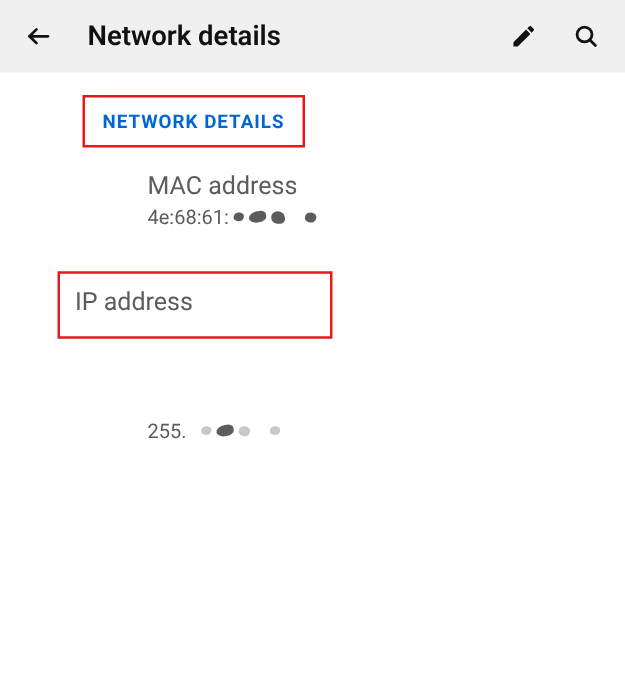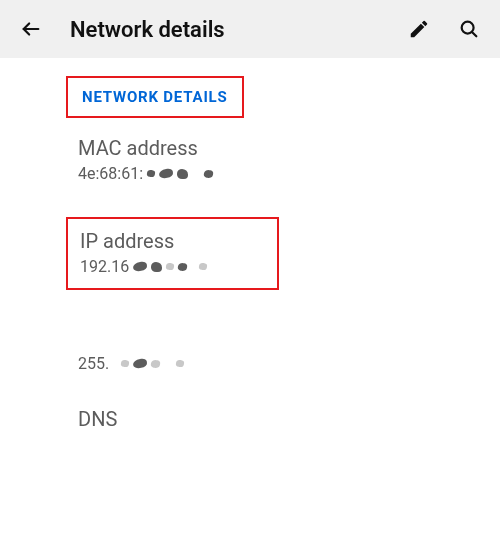--- a/index.html
+++ b/index.html
@@ -54,7 +54,7 @@
       letter-spacing: 0.8px;
     }
     .item {
-      margin-left: 78px;
+      margin-left: 118px;
       margin-bottom: 34px;
       padding-right: 4px;
     }

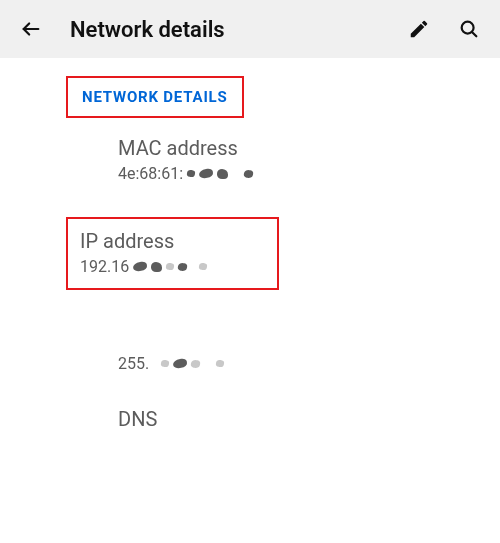--- a/index.html
+++ b/index.html
@@ -59,9 +59,9 @@
       padding-right: 4px;
     }
     .item.highlighted {
-      margin-left: 66px;
+      margin-left: 46px;
       border: 2px solid #e6191d;
-      padding: 10px 70px 12px 12px;
+      padding: 10px 110px 12px 12px;
       display: inline-block;
       margin-bottom: 30px;
     }

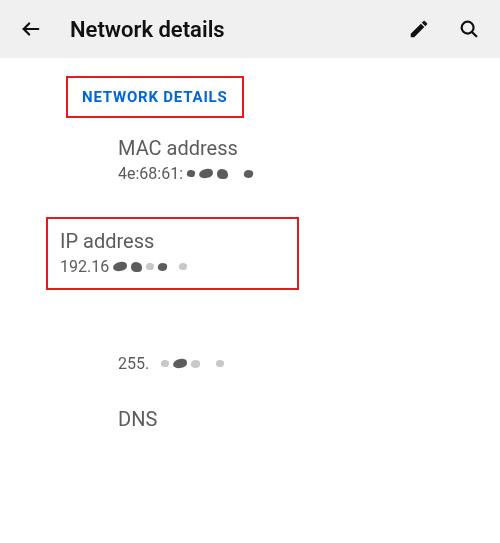--- a/index.html
+++ b/index.html
@@ -138,12 +138,6 @@
 
   <div class="item highlighted">
     <div class="item-label">IP address</div>
-    <div class="item-value">
-      <span>192.16</span>
-      <span class="smudge">
-        <span class="blob b2"></span><span class="blob b3"></span><span class="blob b1 light"></span><span class="blob b4"></span>&nbsp;<span class="blob b1 light"></span>
-      </span>
-    </div>
   </div>
 
   <div class="item">

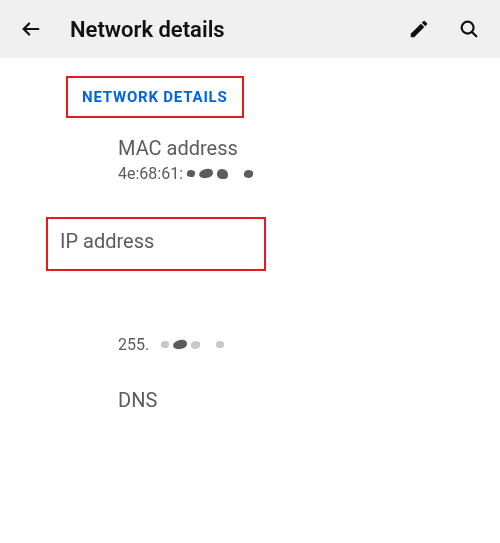--- a/index.html
+++ b/index.html
@@ -153,7 +153,6 @@
   </div>
 
   <div class="item">
-    <div class="item-label">DNS</div>
   </div>
 </div>
 

